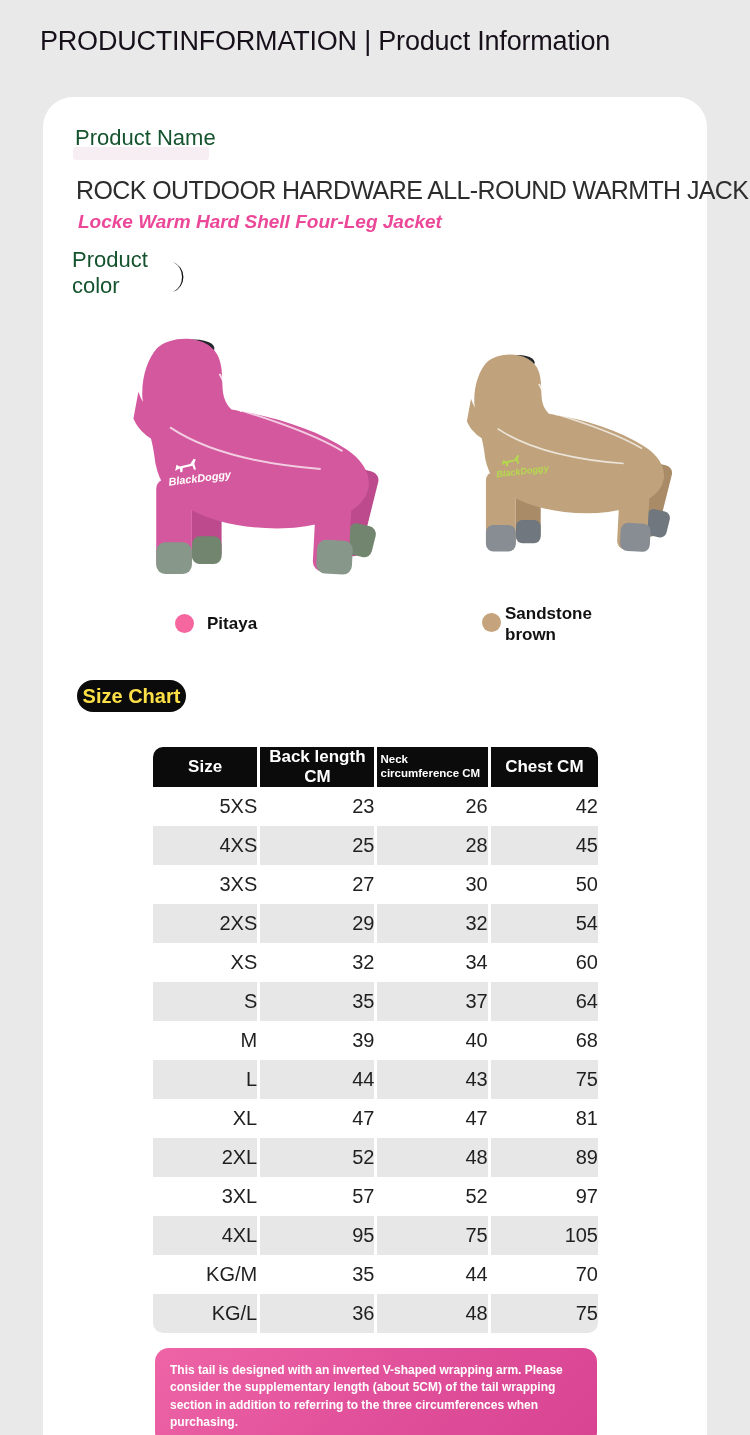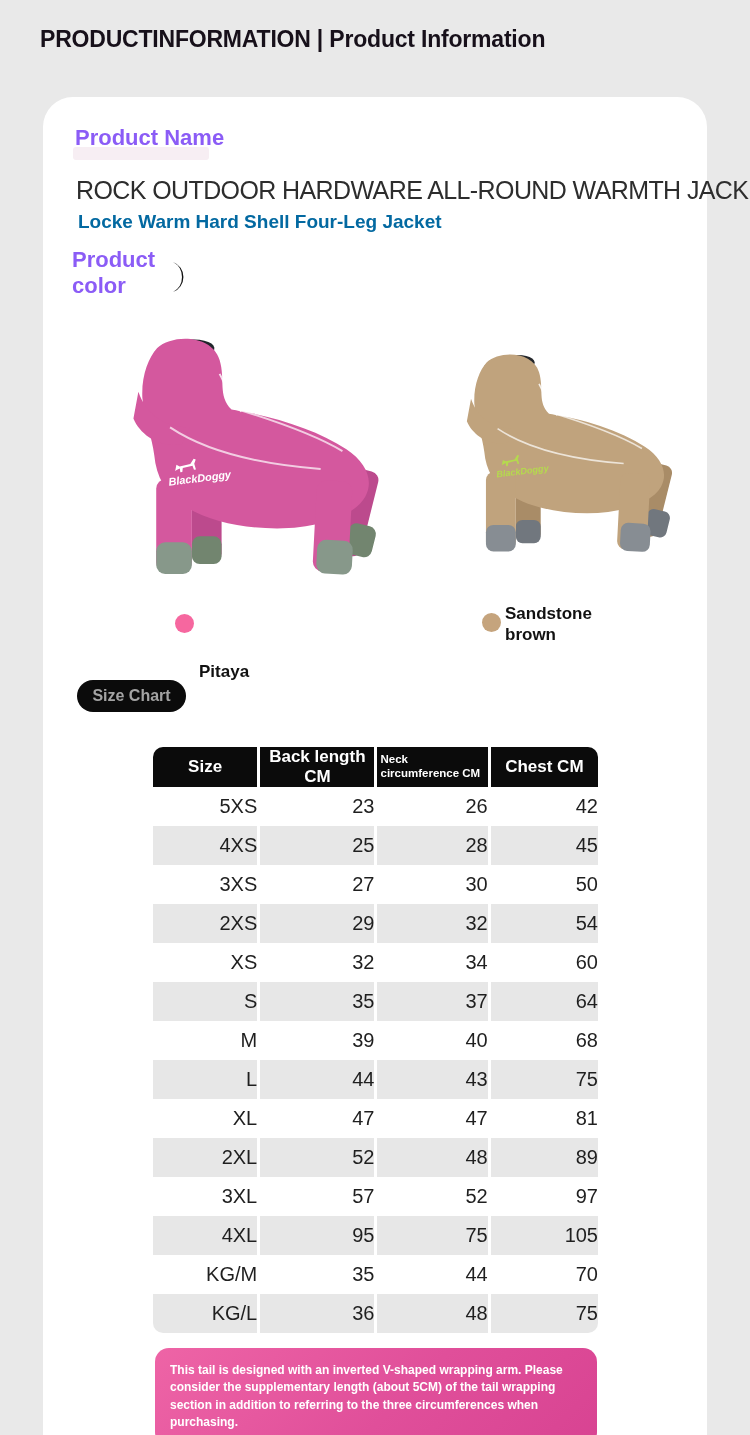--- a/index.html
+++ b/index.html
@@ -11,7 +11,7 @@
   }
   .page-header{
     position:absolute;left:40px;top:26px;
-    font-size:23px;font-weight:bold;color:#17101a;letter-spacing:-0.2px;
+    font-size:27px;font-weight:normal;color:#17101a;letter-spacing:-0.2px;
   }
   .card{
     position:absolute;left:43px;top:97px;width:664px;height:1338px;

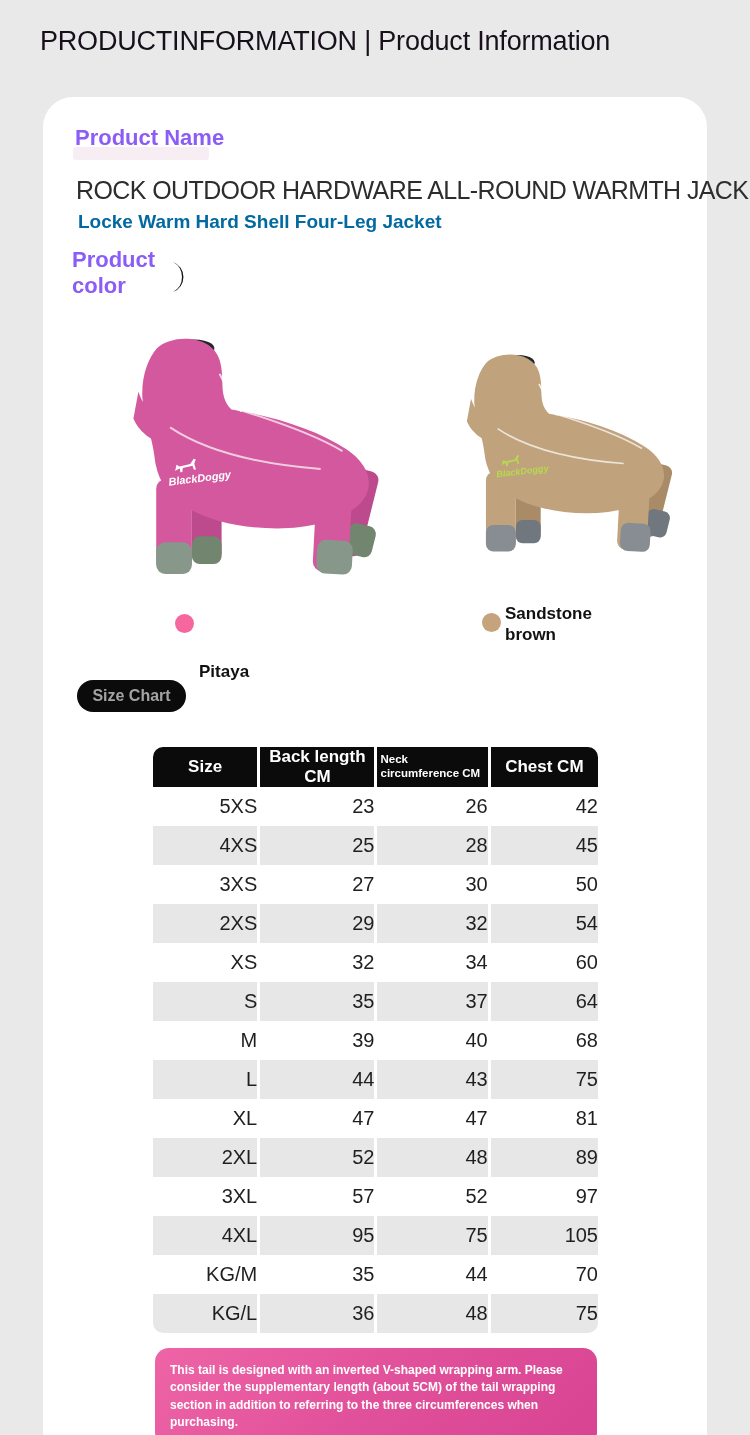--- a/index.html
+++ b/index.html
@@ -18,7 +18,7 @@
     background:#ffffff;border-radius:30px 30px 0 0;
   }
   .h-gray{
-    position:absolute;font-size:22px;font-weight:bold;color:#8b5cf6;line-height:26px;
+    position:absolute;font-size:22px;font-weight:normal;color:#14532d;line-height:26px;
   }
   .product-name{left:32px;top:28px;}
   .pn-highlight{

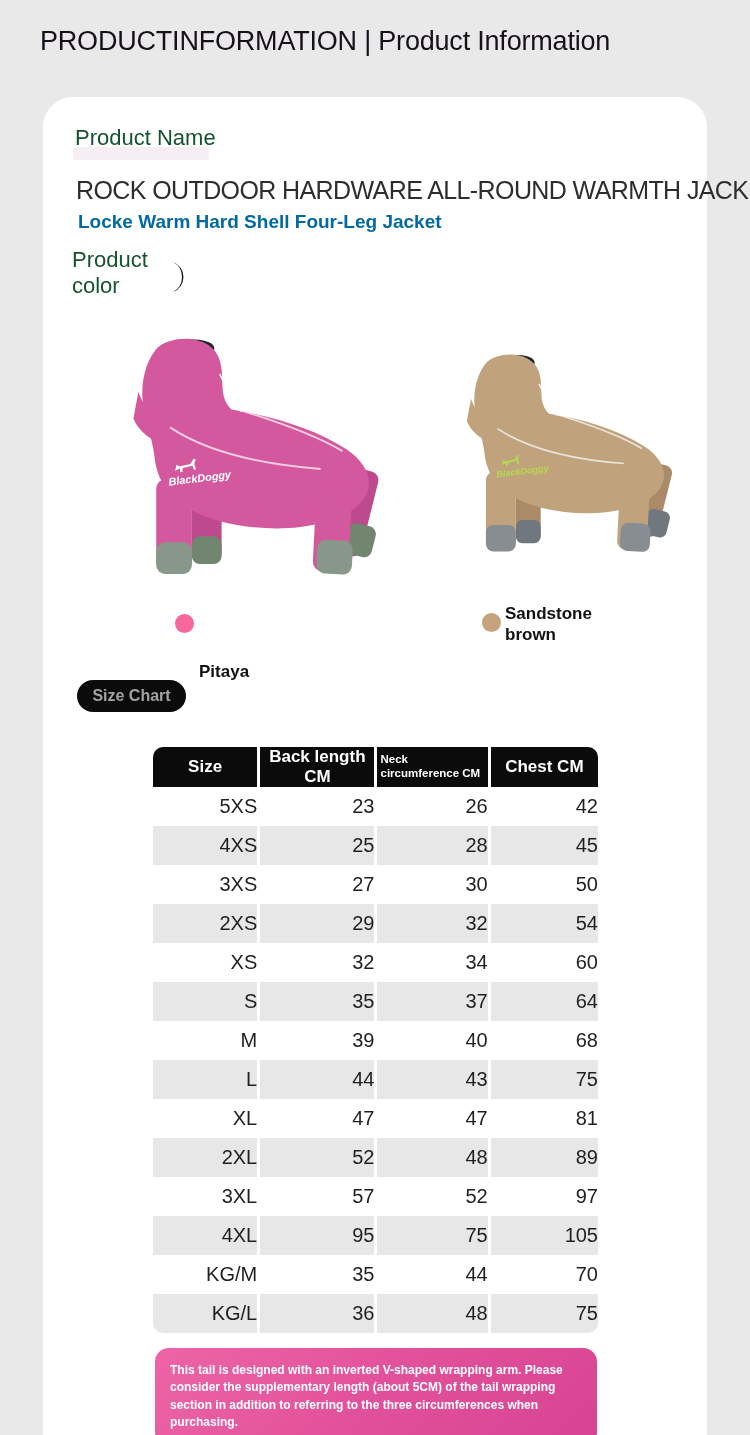--- a/index.html
+++ b/index.html
@@ -33,7 +33,7 @@
   }
   .sub-title{
     position:absolute;left:35px;top:114px;
-    font-size:19px;font-weight:bold;color:#0369a1;
+    font-size:19px;font-weight:bold;color:#ec4899;font-style:italic;
   }
   .dog-figure{position:absolute;}
   .dog-1{left:30px;top:235px;width:317px;height:268px;}

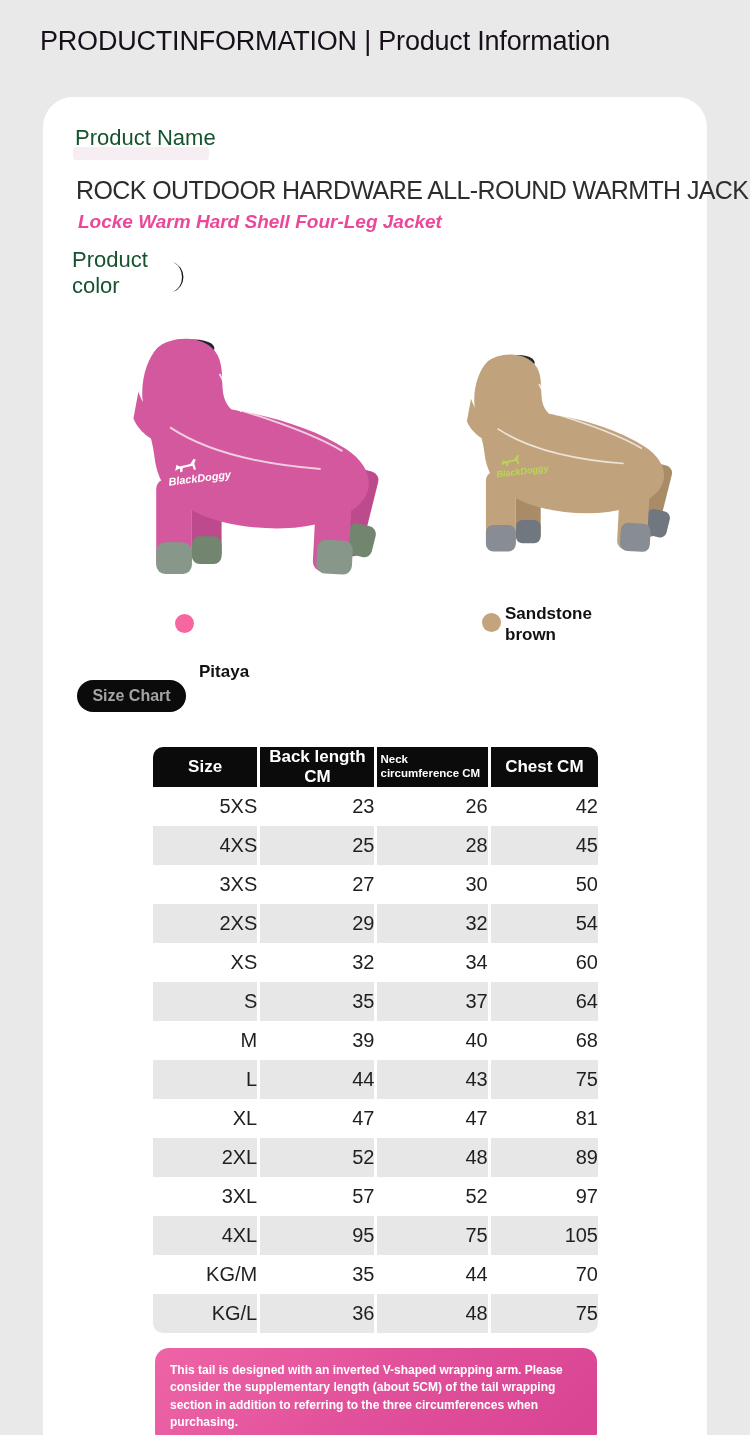--- a/index.html
+++ b/index.html
@@ -46,7 +46,7 @@
   .swatch-label{
     position:absolute;font-size:17px;font-weight:bold;color:#111;line-height:21px;
   }
-  .label-1{left:156px;top:516px;margin-top:48px;}
+  .label-1{left:164px;top:516px;}
   .label-2{left:462px;top:506px;width:90px;}
   .label-1-bg{
     position:absolute;left:156px;top:512px;width:100px;height:38px;

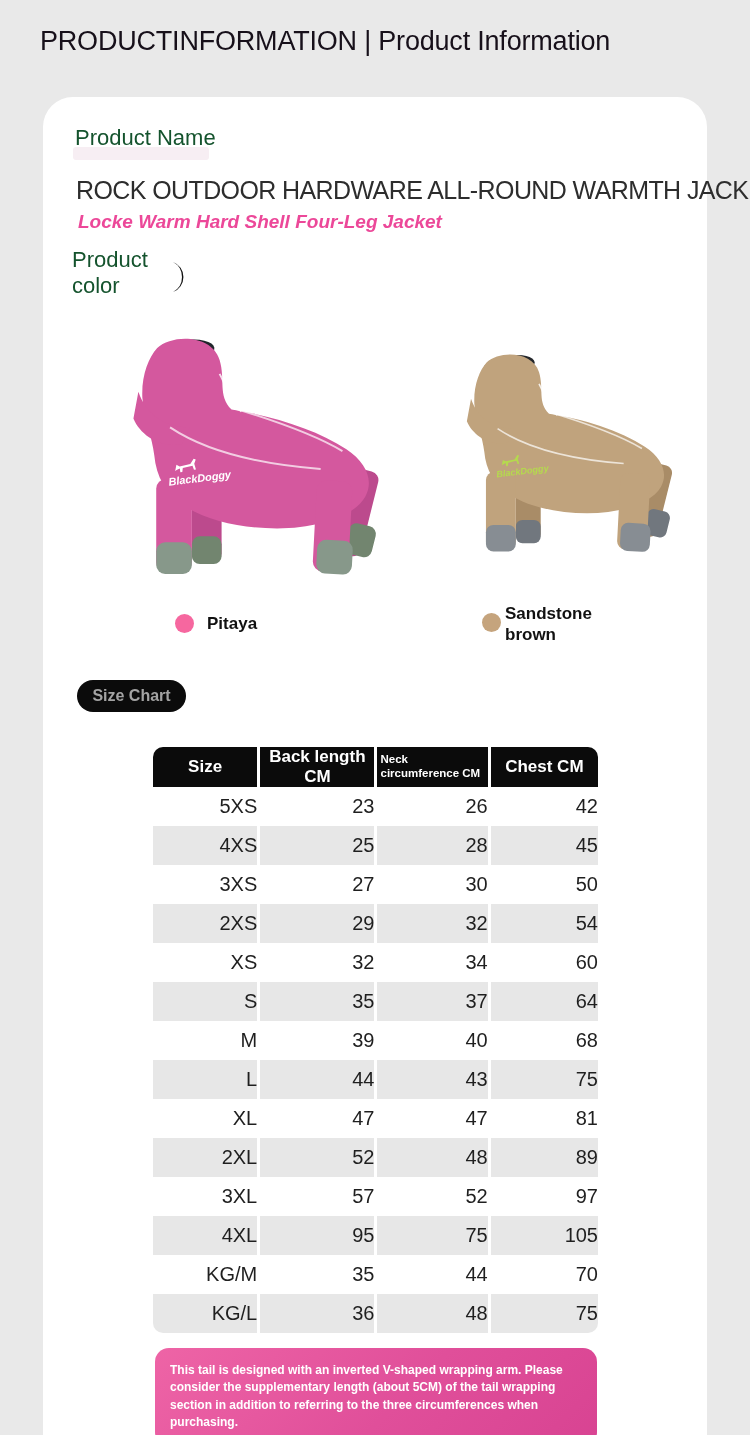--- a/index.html
+++ b/index.html
@@ -55,9 +55,9 @@
   .size-chart-btn{
     position:absolute;left:34px;top:583px;
     width:109px;height:32px;border:none;cursor:pointer;
-    background:#0b0b0b;color:#a3a3a3;border-radius:17px;
+    background:#0b0b0b;color:#fde047;border-radius:17px;
     font-family:"Liberation Sans", sans-serif;
-    font-size:16px;font-weight:bold;line-height:32px;text-align:center;padding:0;
+    font-size:20px;font-weight:bold;line-height:32px;text-align:center;padding:0;
   }
   .size-table{
     position:absolute;left:107px;top:650px;width:451px;

